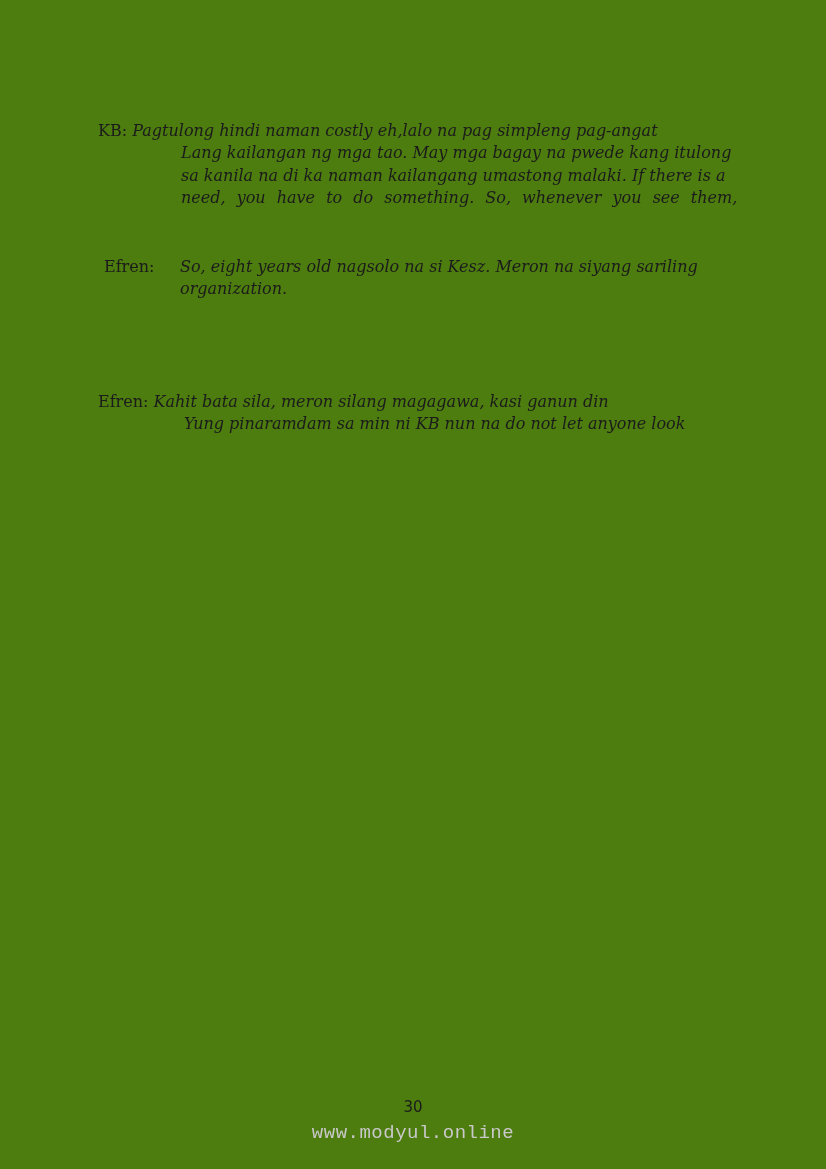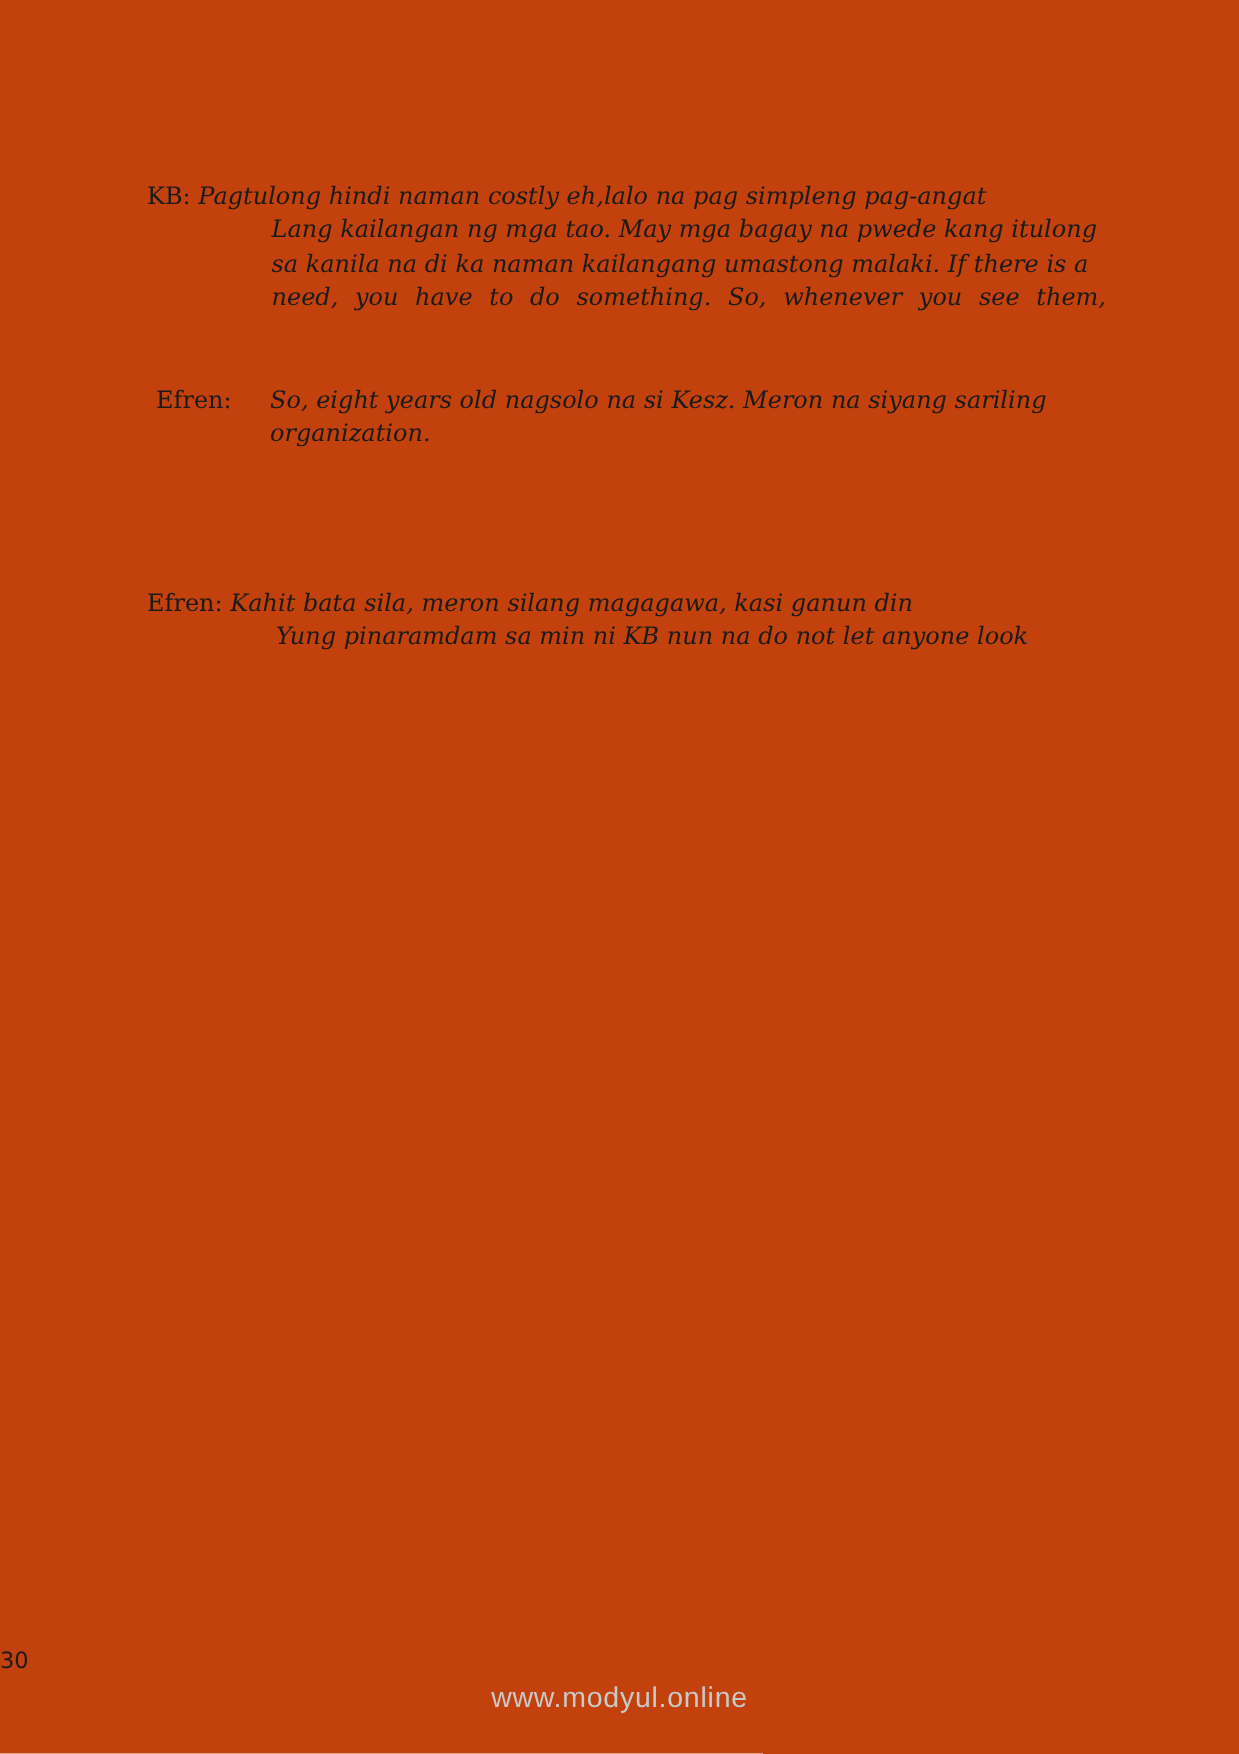--- a/index.html
+++ b/index.html
@@ -11,7 +11,7 @@
     position: relative;
     width: 826px;
     height: 1169px;
-    background: #c2410c;
+    background: #4d7c0f;
     overflow: hidden;
     font-family: "DejaVu Serif", serif;
     color: #1b1b1b;

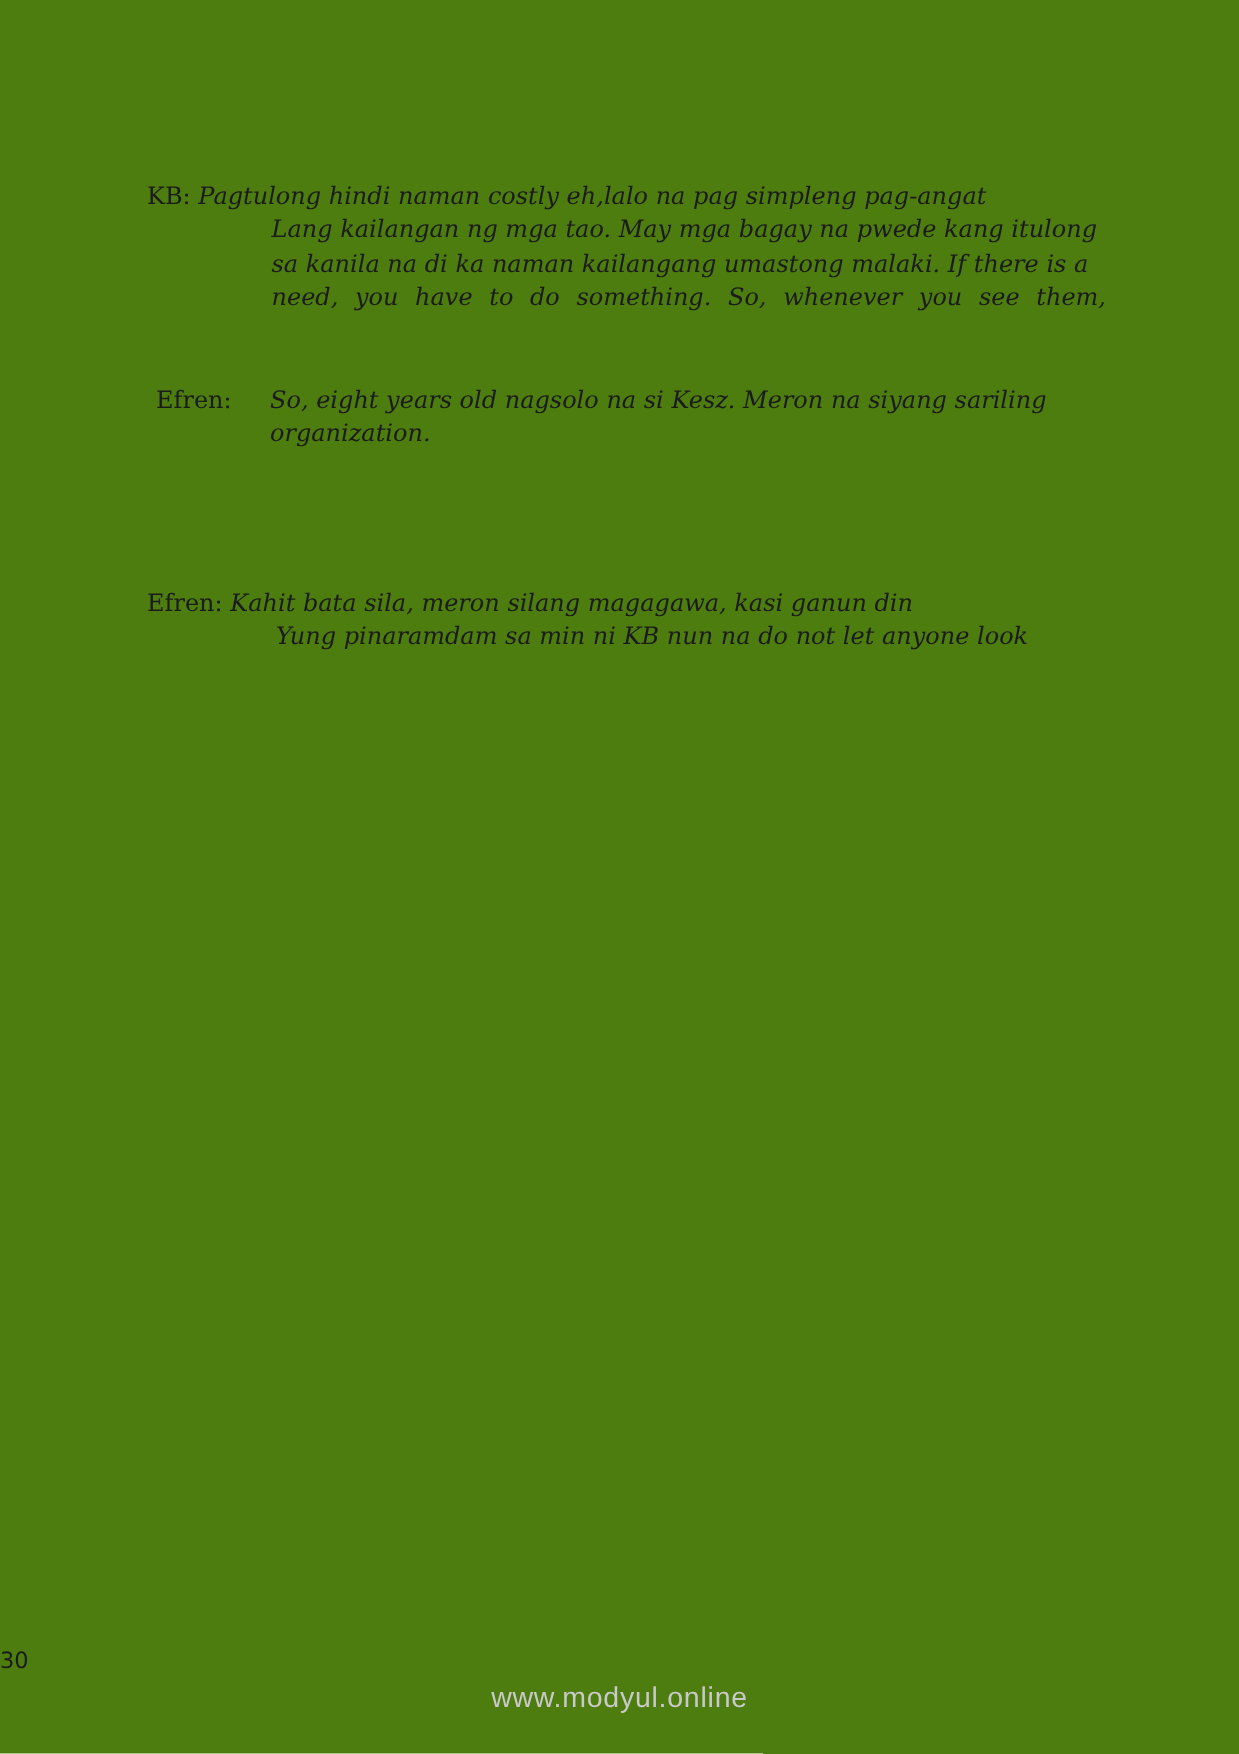--- a/index.html
+++ b/index.html
@@ -54,6 +54,7 @@
     top: 1098px;
     left: 0;
     width: 100%;
+    text-align: center;
     font-family: "DejaVu Sans", sans-serif;
     font-size: 15px;
     color: #1b1b1b;

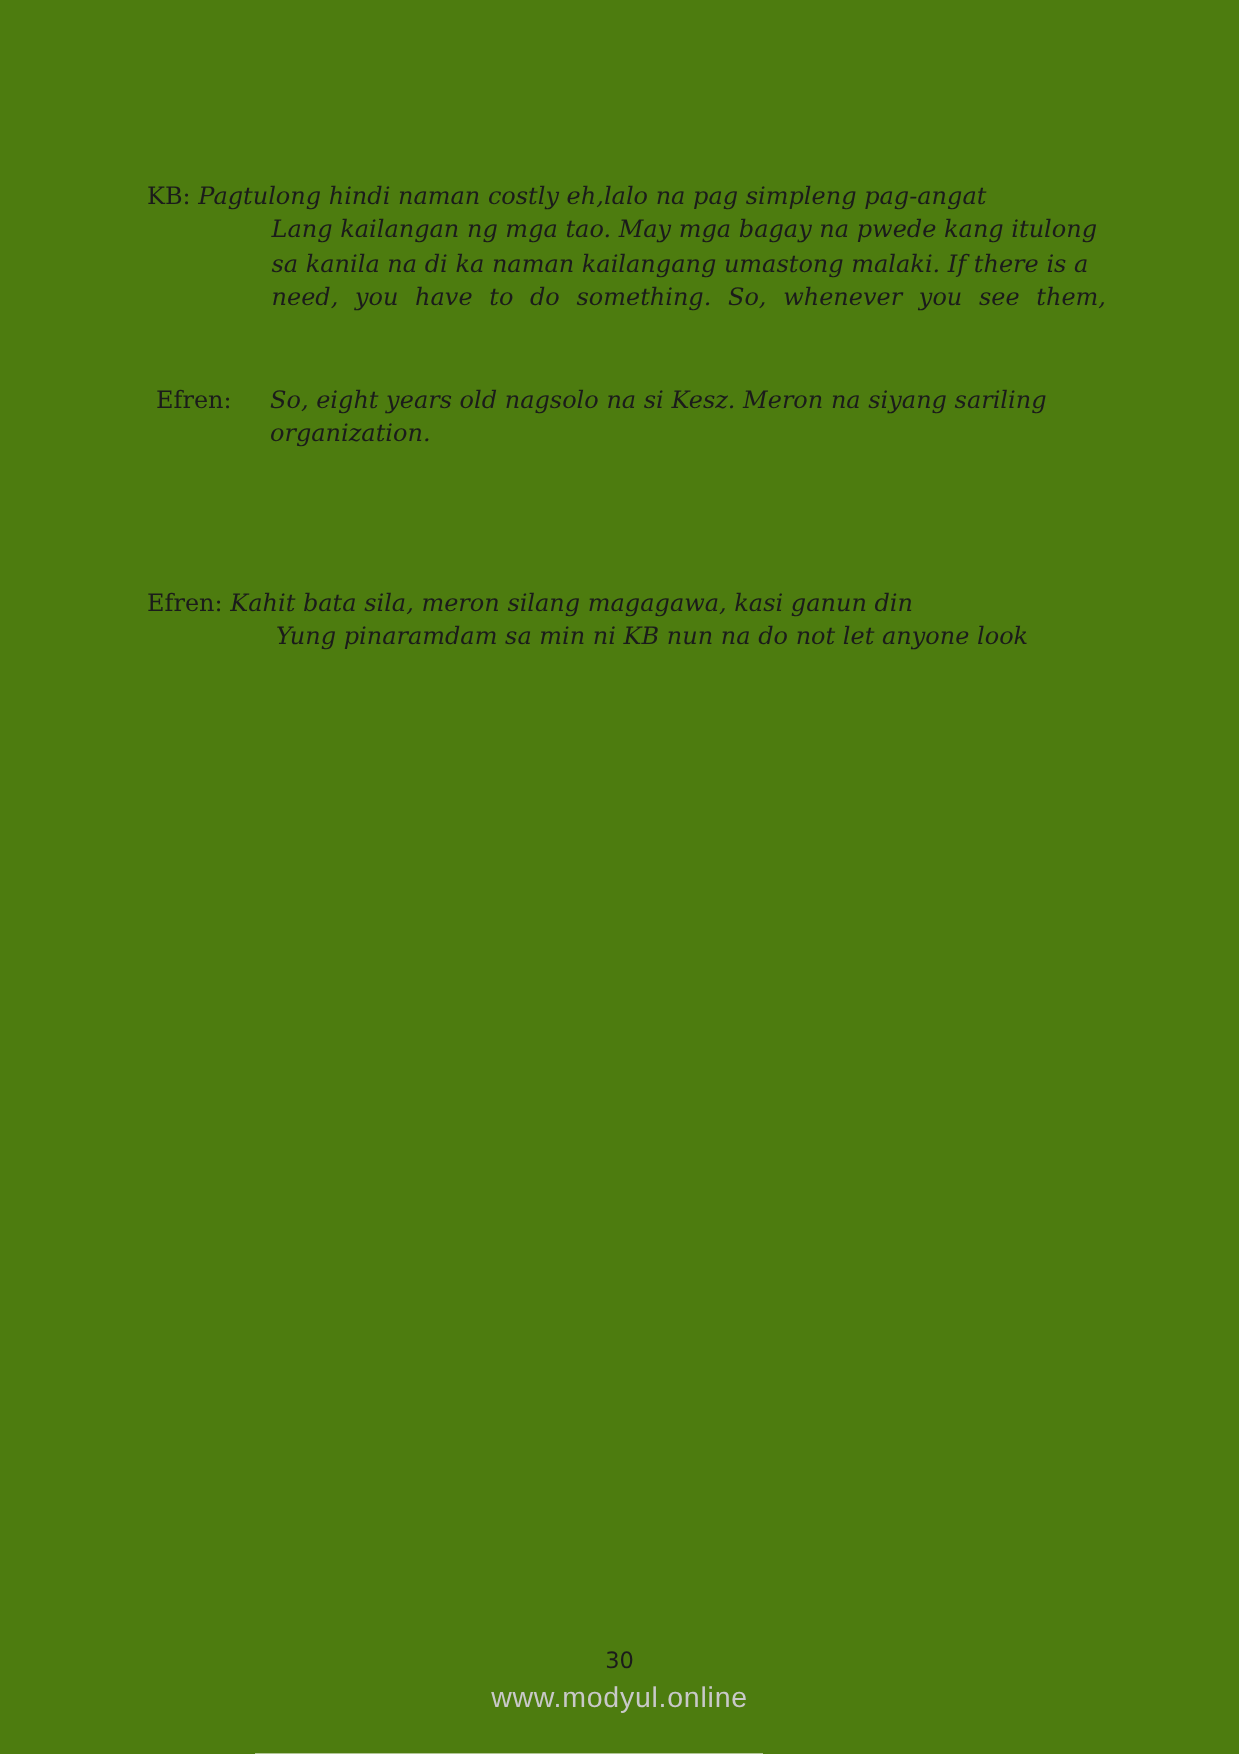--- a/index.html
+++ b/index.html
@@ -65,7 +65,7 @@
     left: 0;
     width: 100%;
     text-align: center;
-    font-family: Liberation Sans, sans-serif;
+    font-family: Liberation Mono, monospace;
     font-size: 19px;
     letter-spacing: 0.5px;
     color: #c9c9c9;

